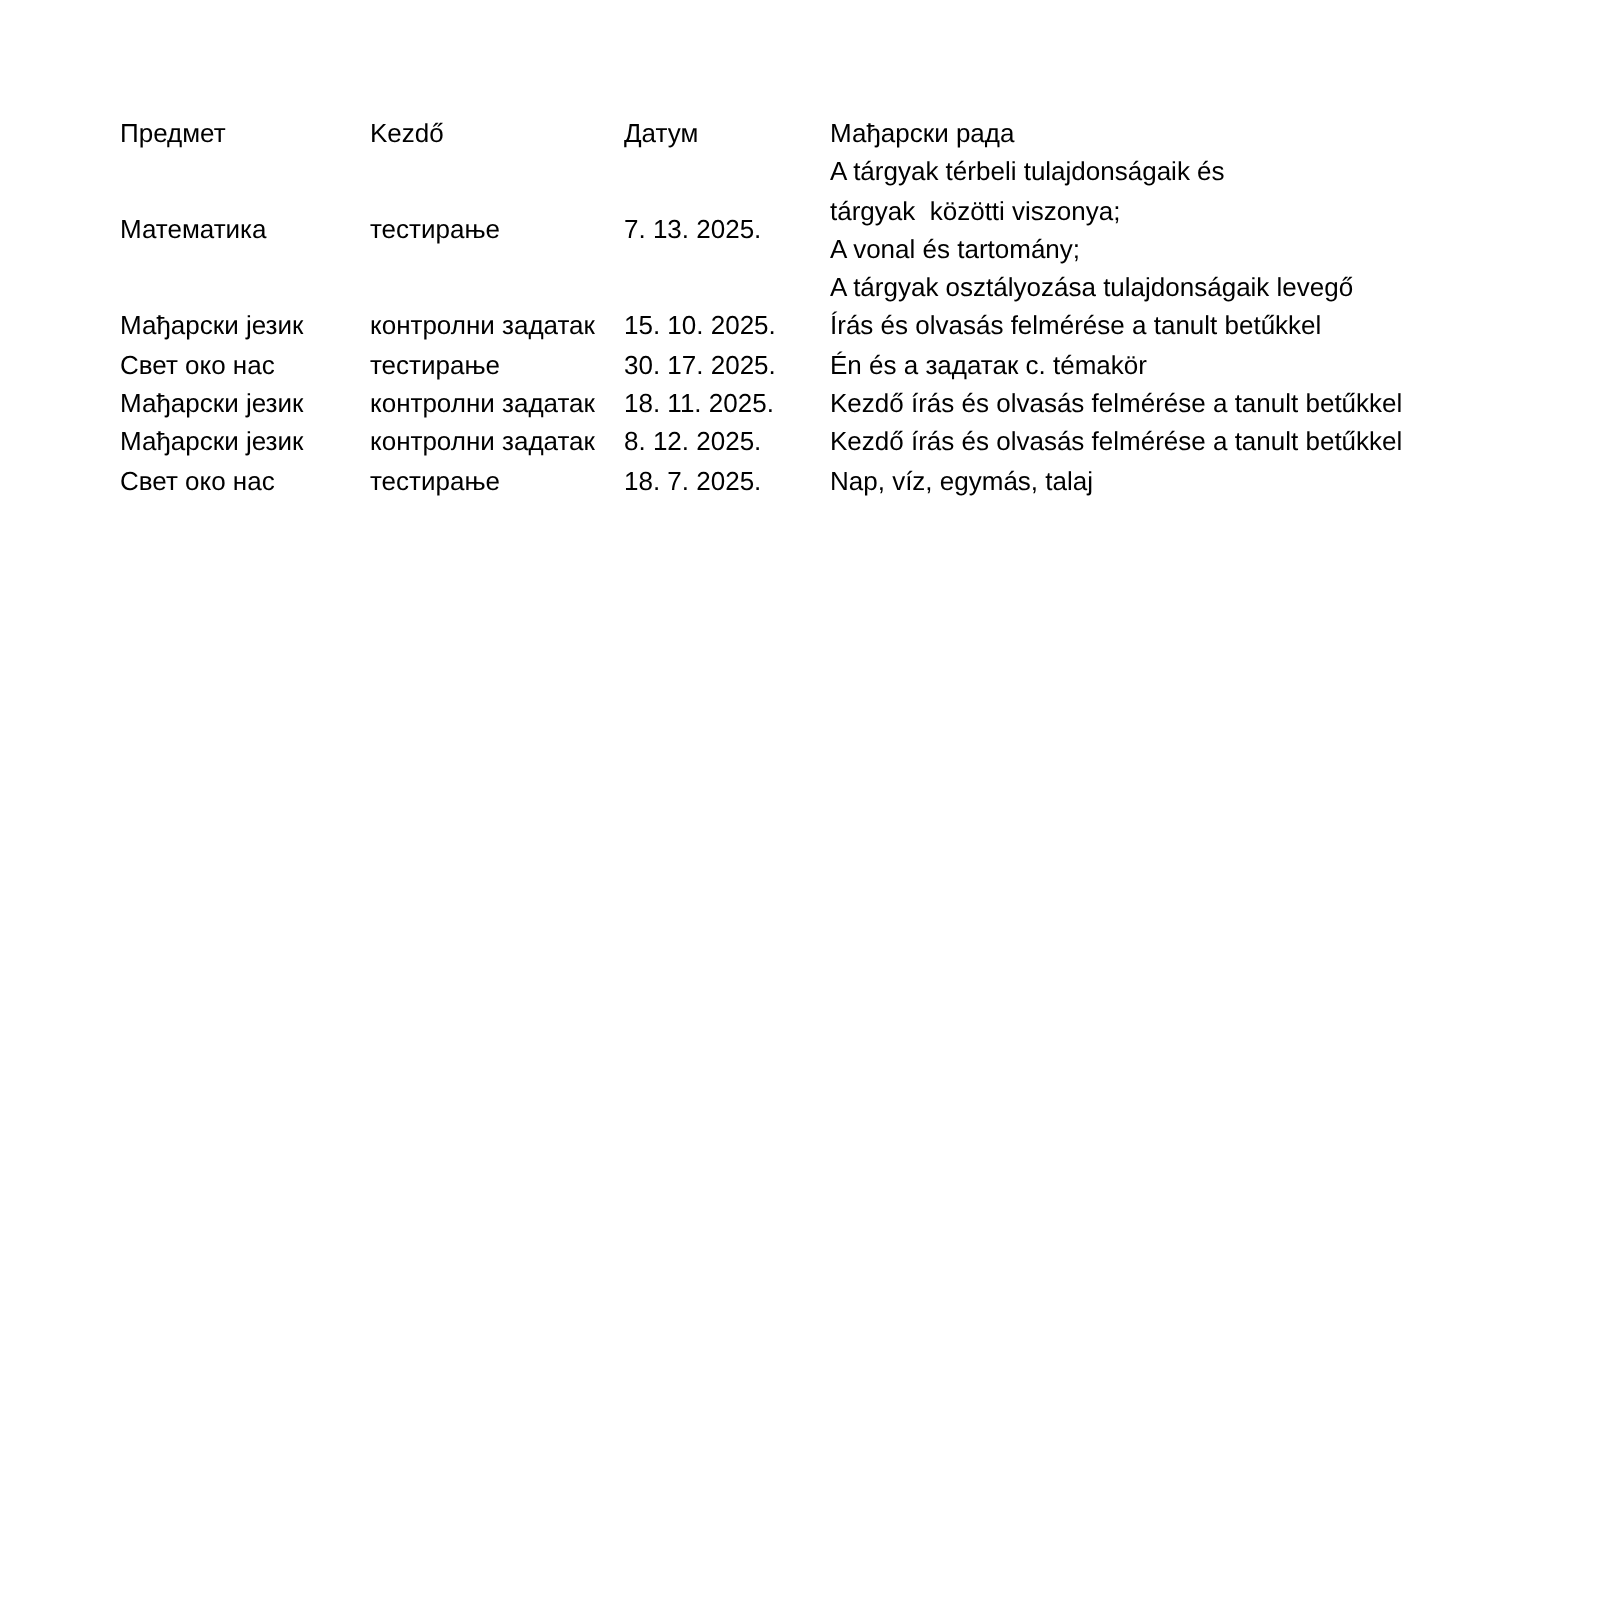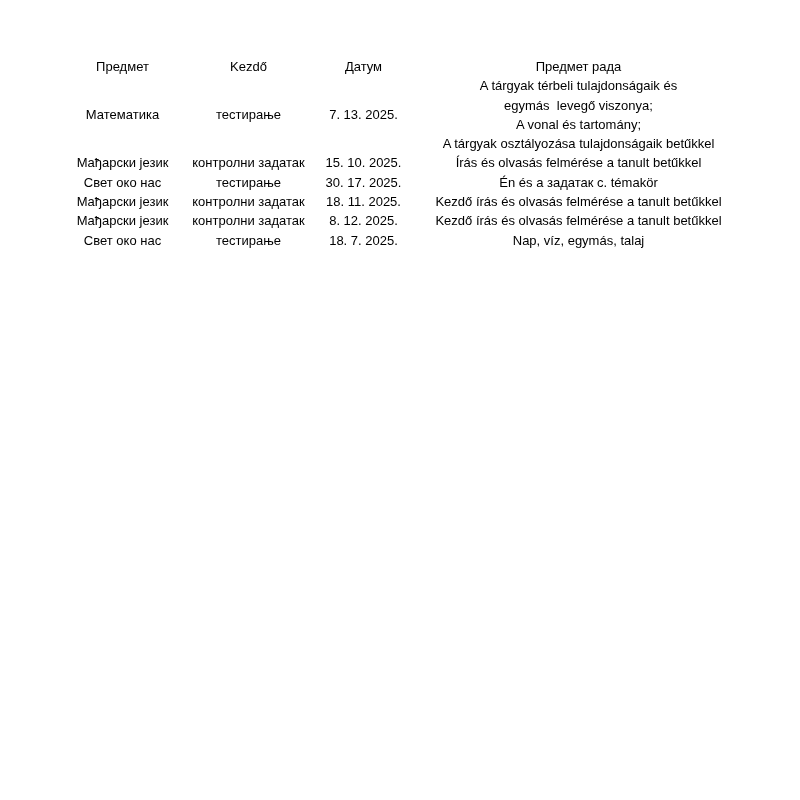--- a/index.html
+++ b/index.html
@@ -32,7 +32,7 @@
     font-size: 13px;
     line-height: 19.3px;
     font-weight: normal;
-    text-align: center;
+    text-align: left;
     vertical-align: middle;
     color: #000000;
   }

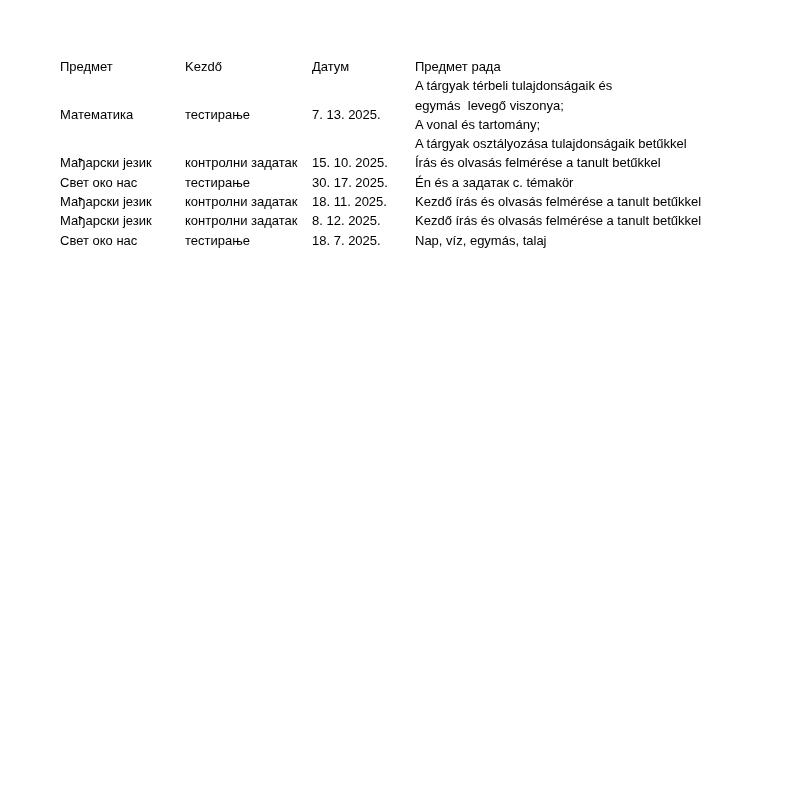--- a/index.html
+++ b/index.html
@@ -60,7 +60,7 @@
         <th>Предмет</th>
         <th>Kezdő</th>
         <th>Датум</th>
-        <th>Предмет рада</th>
+        <th>Мађарски рада</th>
       </tr>
     </thead>
     <tbody>

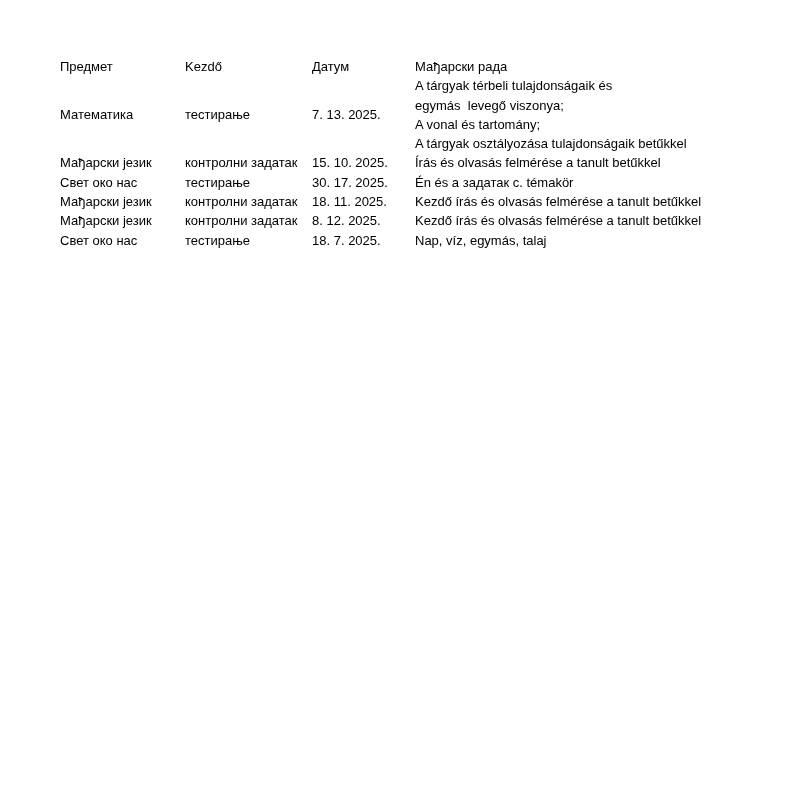--- a/index.html
+++ b/index.html
@@ -70,7 +70,7 @@
         <td>7. 13. 2025.</td>
         <td>
           <div class="content-line">A tárgyak térbeli tulajdonságaik és</div>
-          <div class="content-line">egymás  levegő viszonya;</div>
+          <div class="content-line">tárgyak  közötti viszonya;</div>
           <div class="content-line">A vonal és tartomány;</div>
           <div class="content-line">A tárgyak osztályozása tulajdonságaik betűkkel</div>
         </td>

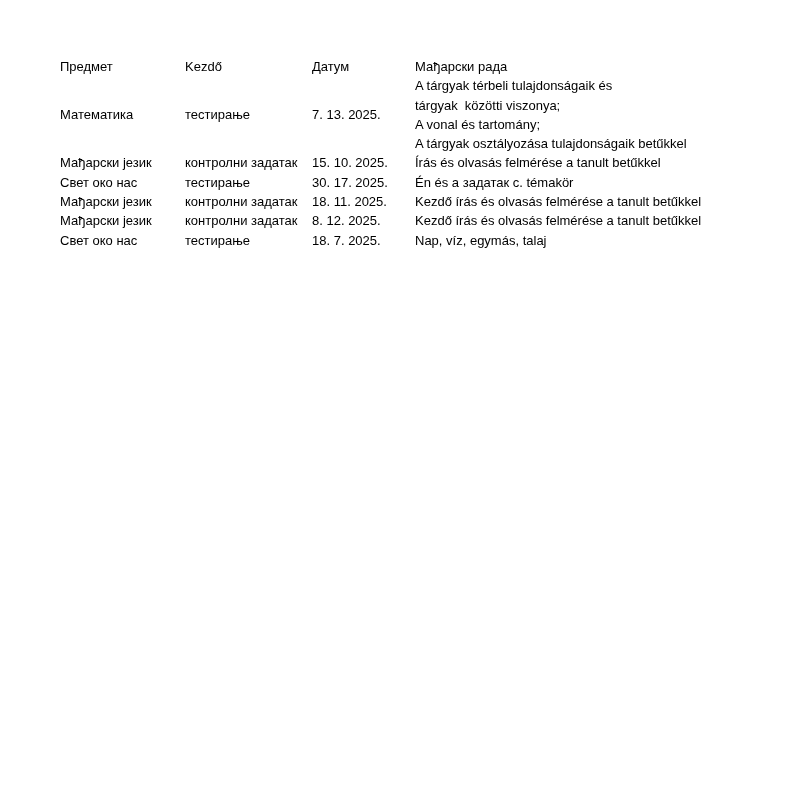--- a/index.html
+++ b/index.html
@@ -72,7 +72,7 @@
           <div class="content-line">A tárgyak térbeli tulajdonságaik és</div>
           <div class="content-line">tárgyak  közötti viszonya;</div>
           <div class="content-line">A vonal és tartomány;</div>
-          <div class="content-line">A tárgyak osztályozása tulajdonságaik betűkkel</div>
+          <div class="content-line">A tárgyak osztályozása tulajdonságaik levegő</div>
         </td>
       </tr>
       <tr>

